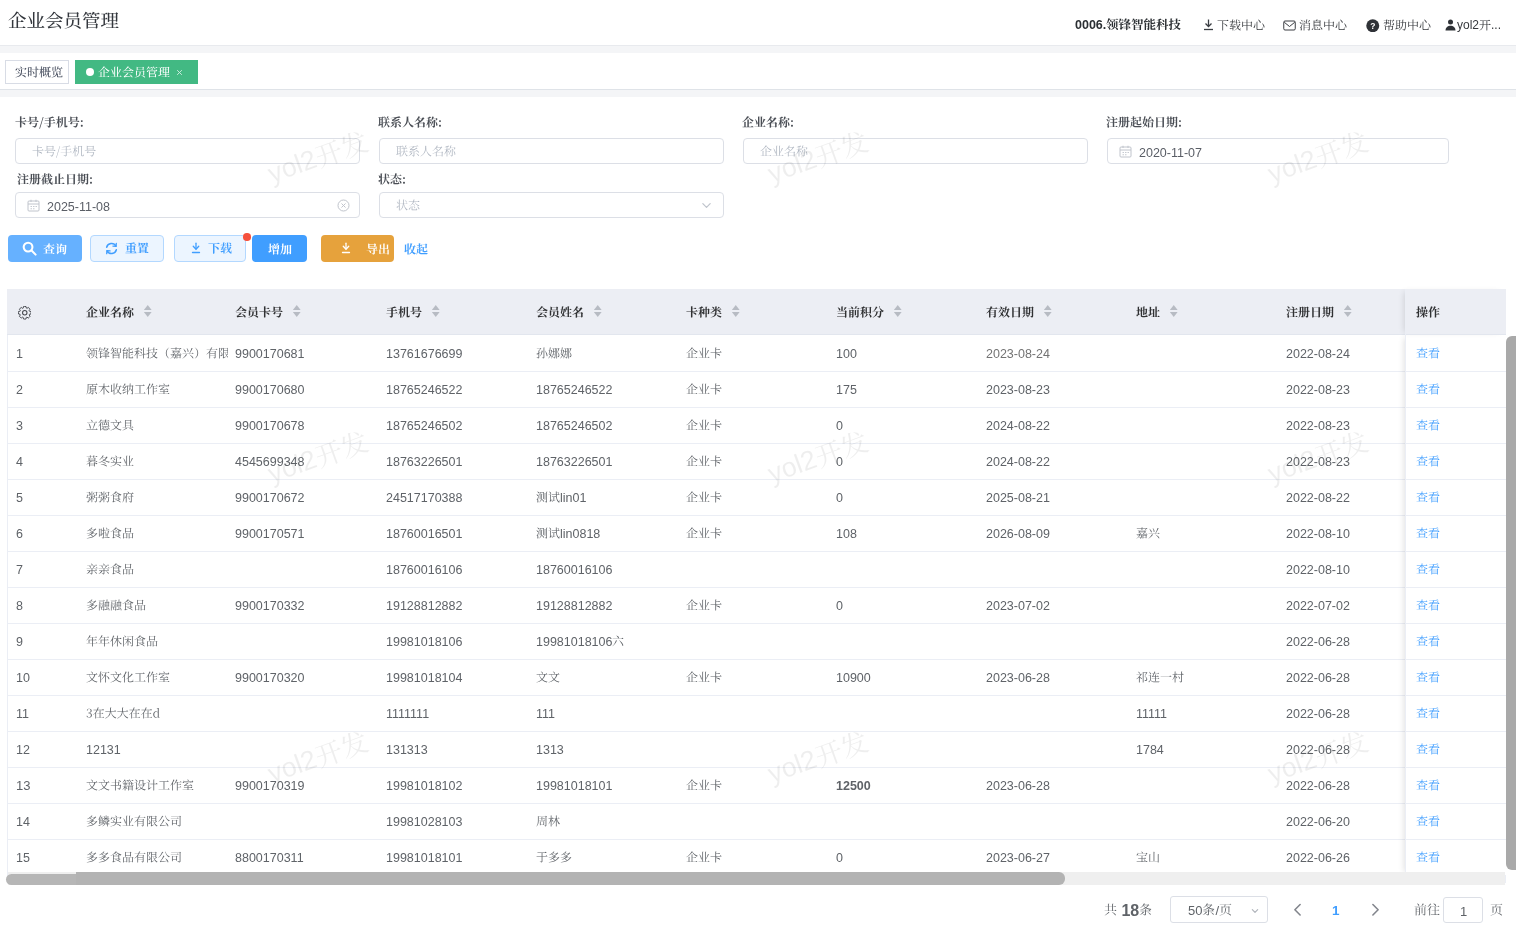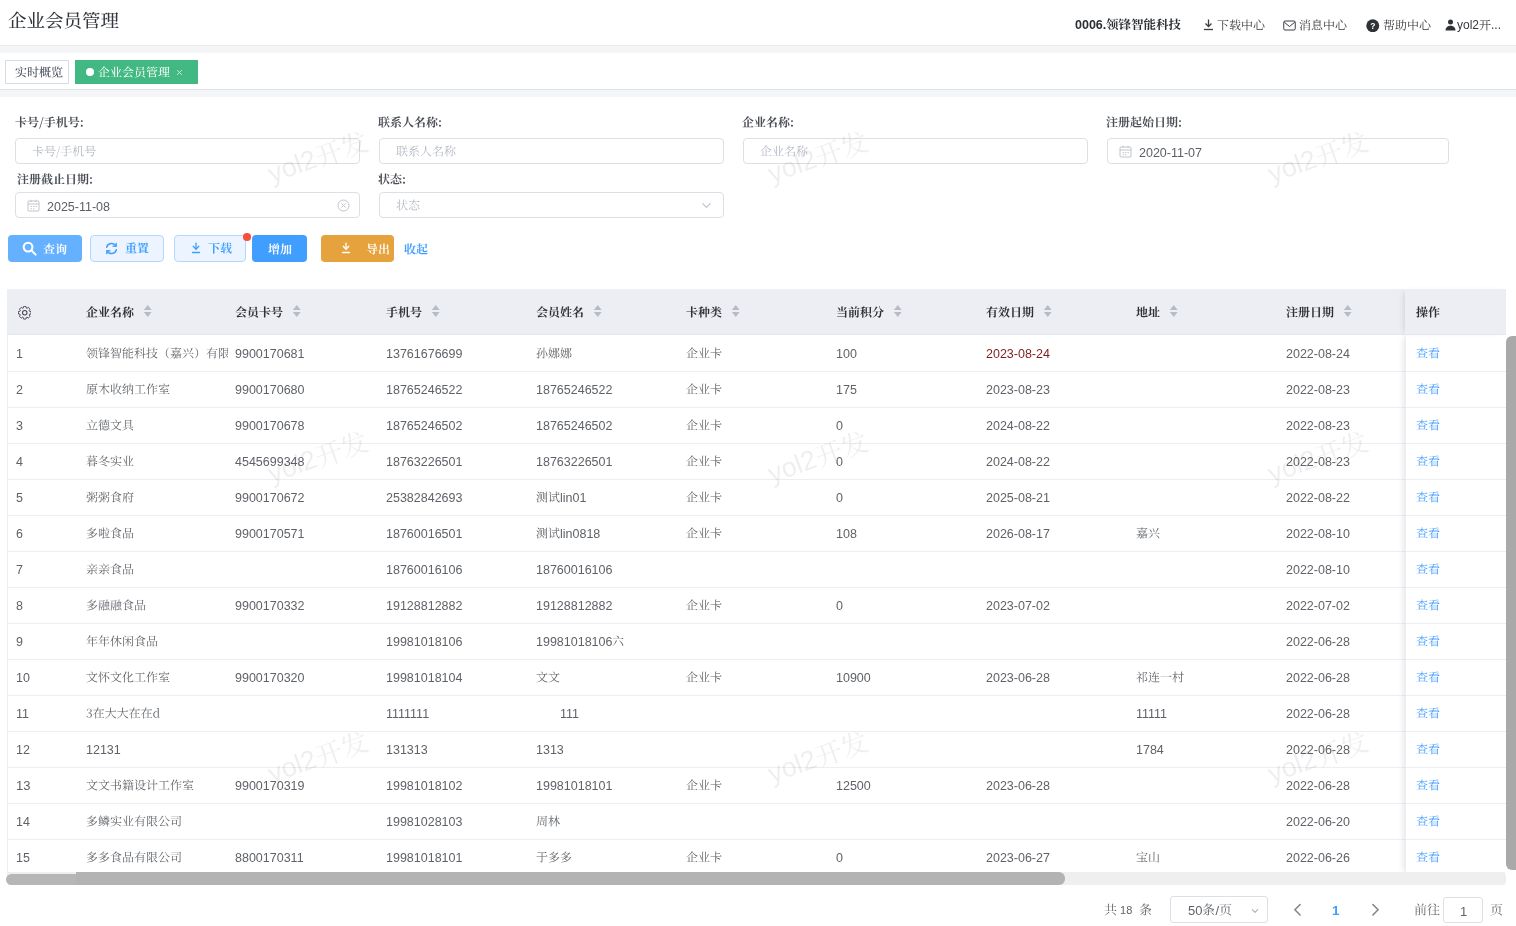--- a/index.html
+++ b/index.html
@@ -625,7 +625,7 @@
     </svg>
   </div>
 <div style="position:absolute;left:836.0px;top:346.5px;font-size:12.5px;color:#5f6368;font-weight:normal;line-height:14.5px;white-space:pre;">100</div>
-<div style="position:absolute;left:986.0px;top:346.5px;font-size:12.5px;color:#7f1d1d;font-weight:normal;line-height:14.5px;white-space:pre;">2023-08-24</div>
+<div style="position:absolute;left:986.0px;top:346.5px;font-size:12.5px;color:#737373;font-weight:normal;line-height:14.5px;white-space:pre;">2023-08-24</div>
 <div style="position:absolute;left:1286.0px;top:346.5px;font-size:12.5px;color:#5f6368;font-weight:normal;line-height:14.5px;white-space:pre;">2022-08-24</div>
 <div style="position:absolute;left:8.0px;top:371.0px;width:1496.5px;height:1.0px;background:#ebeef5"></div>
 <div style="position:absolute;left:16.0px;top:382.5px;font-size:12.5px;color:#5f6368;font-weight:normal;line-height:14.5px;white-space:pre;">2</div>

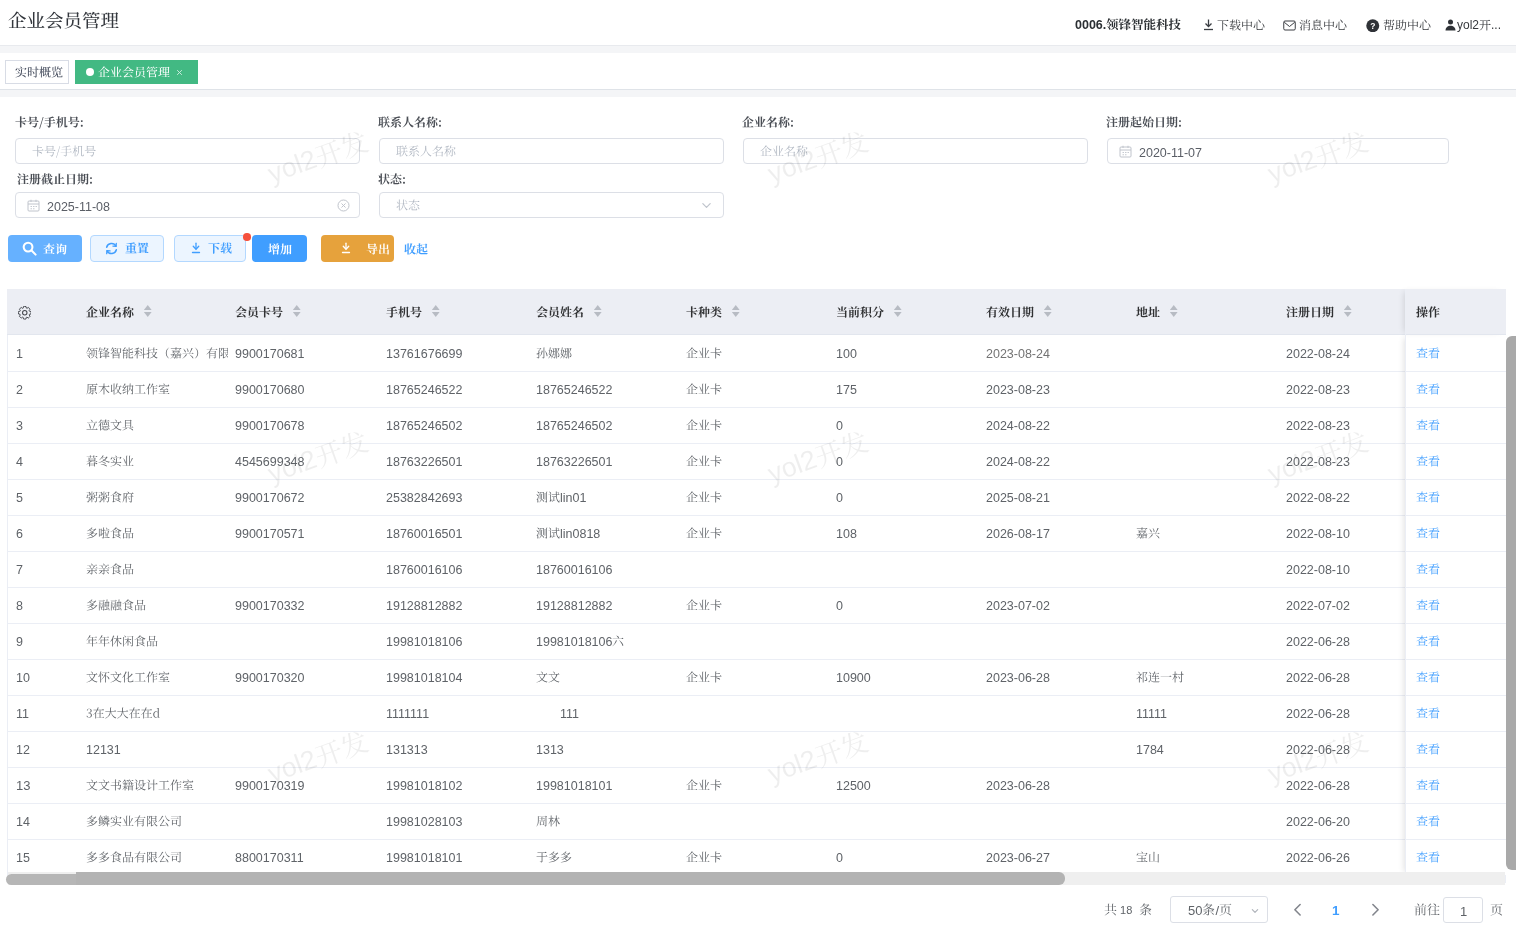--- a/index.html
+++ b/index.html
@@ -710,7 +710,7 @@
     </svg>
   </div>
 <div style="position:absolute;left:235.0px;top:490.5px;font-size:12.5px;color:#5f6368;font-weight:normal;line-height:14.5px;white-space:pre;">9900170672</div>
-<div style="position:absolute;left:386.0px;top:490.5px;font-size:12.5px;color:#5f6368;font-weight:normal;line-height:14.5px;white-space:pre;">25382842693</div>
+<div style="position:absolute;left:386.0px;top:490.5px;font-size:12.5px;color:#5f6368;font-weight:normal;line-height:14.5px;white-space:pre;">24517170388</div>
 <div style="position:absolute;left:536.00px;top:491.00px">
     <svg class="ct" style="width:24.0px;height:12.0px;" viewBox="0 0 2000 1000" fill="#5f6368">
       <use href="#r6D4B" x="0"></use>

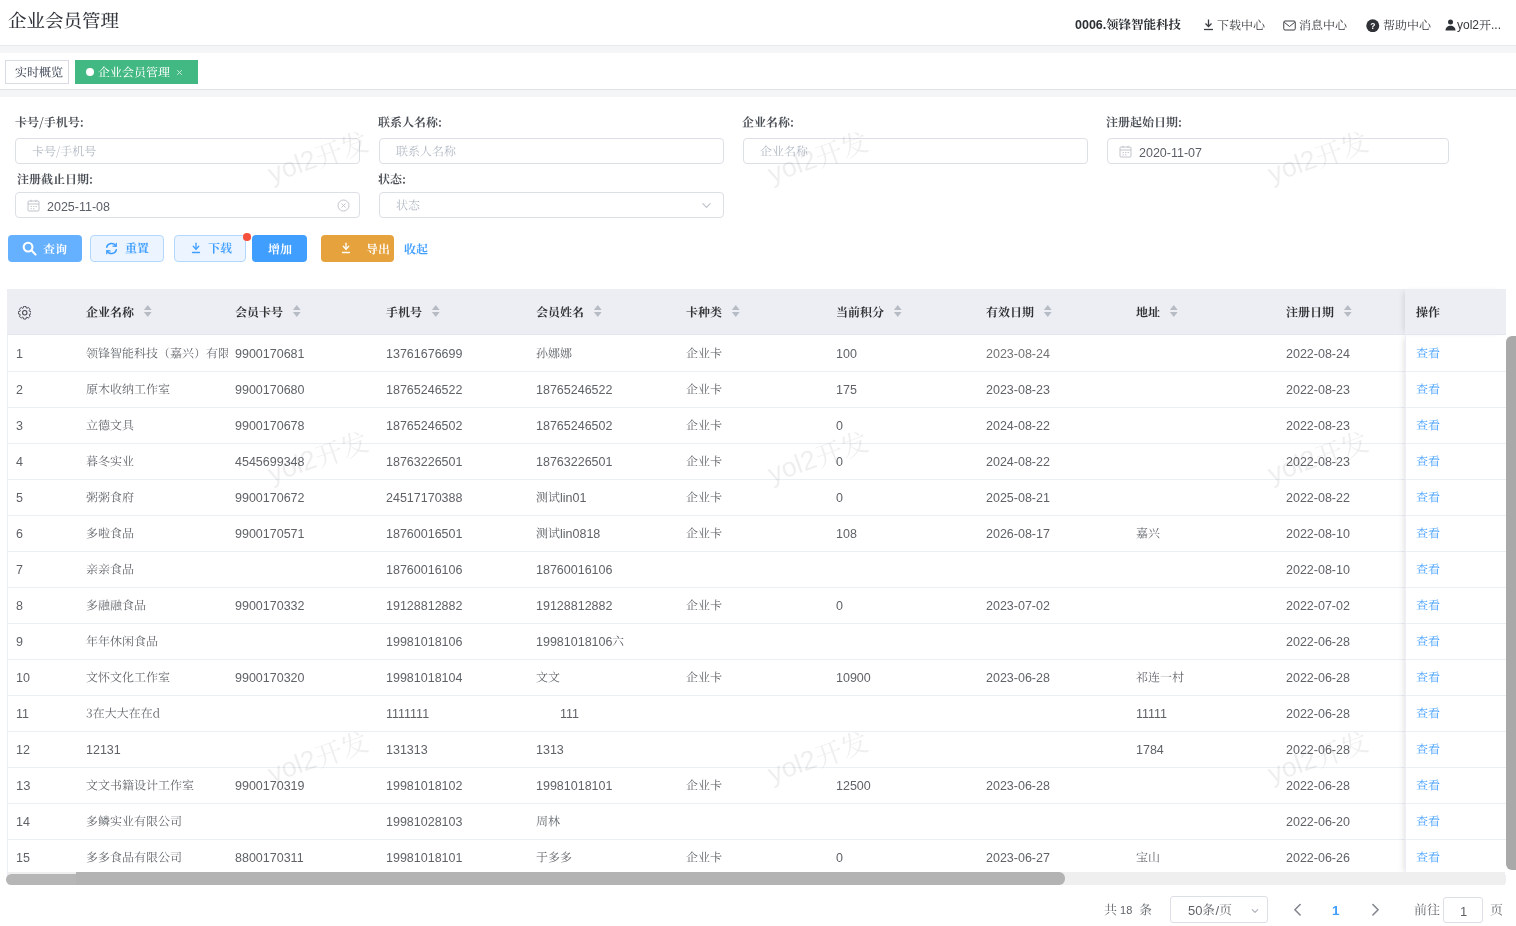--- a/index.html
+++ b/index.html
@@ -755,7 +755,7 @@
     </svg>
   </div>
 <div style="position:absolute;left:836.0px;top:526.5px;font-size:12.5px;color:#5f6368;font-weight:normal;line-height:14.5px;white-space:pre;">108</div>
-<div style="position:absolute;left:986.0px;top:526.5px;font-size:12.5px;color:#5f6368;font-weight:normal;line-height:14.5px;white-space:pre;">2026-08-17</div>
+<div style="position:absolute;left:986.0px;top:526.5px;font-size:12.5px;color:#5f6368;font-weight:normal;line-height:14.5px;white-space:pre;">2026-08-09</div>
 <div style="position:absolute;left:1136.0px;top:527.0px;">
     <svg class="ct" style="width:24.0px;height:12.0px;" viewBox="0 0 2000 1000" fill="#5f6368">
       <use href="#r5609" x="0"></use>

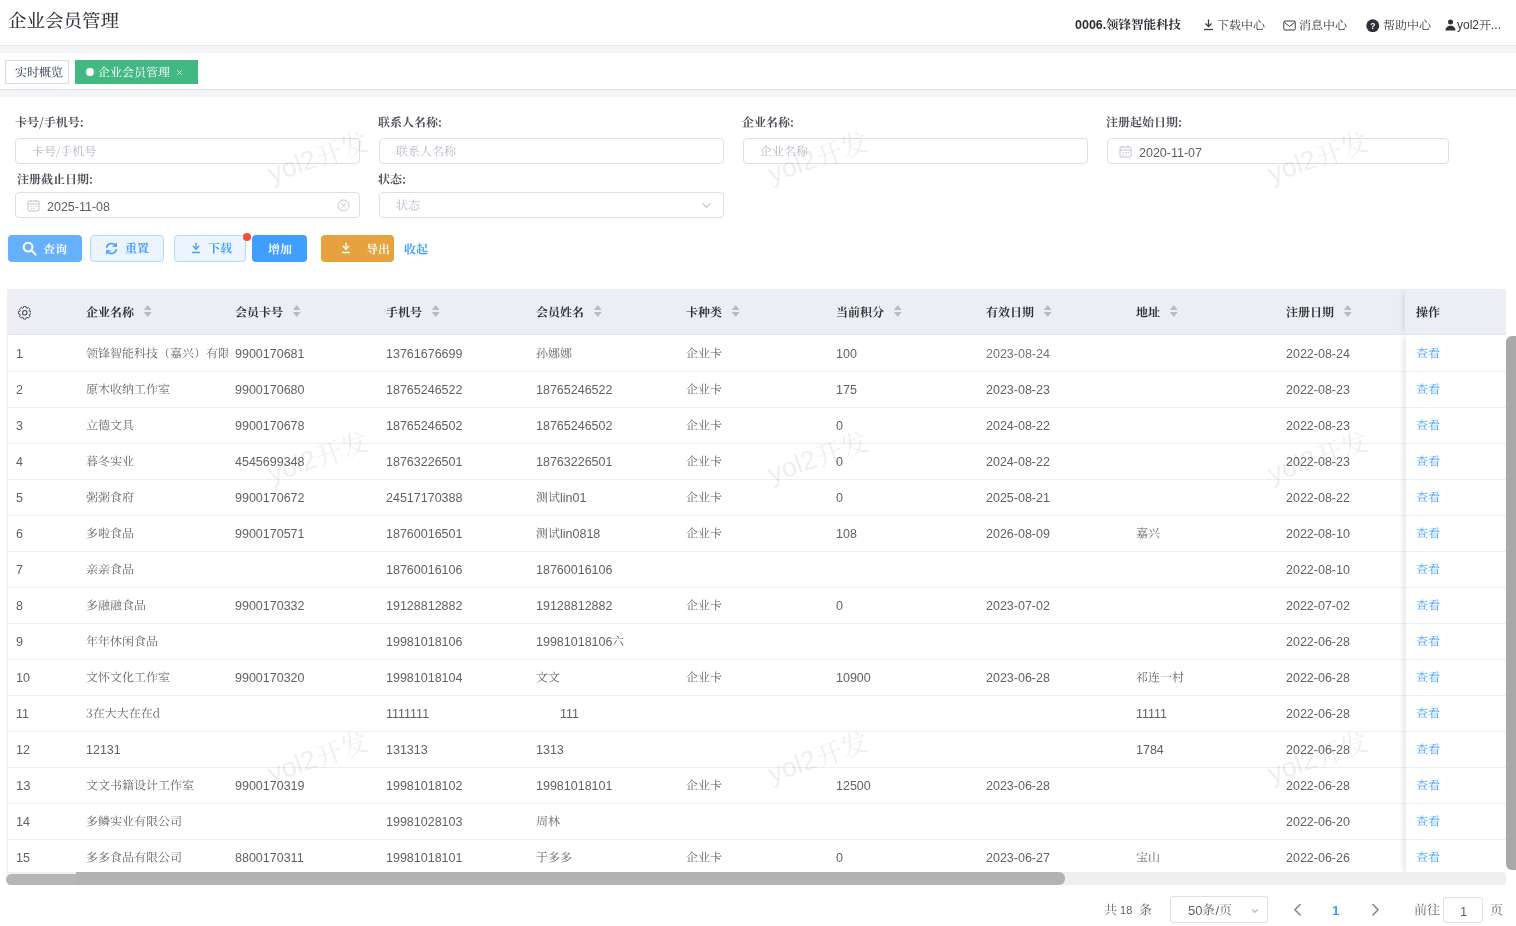--- a/index.html
+++ b/index.html
@@ -873,7 +873,7 @@
     </svg>
   </div>
 <div style="position:absolute;left:386.0px;top:706.5px;font-size:12.5px;color:#5f6368;font-weight:normal;line-height:14.5px;white-space:pre;">1111111</div>
-<div style="position:absolute;left:560px;top:706.5px;font-size:12.5px;color:#5f6368;font-weight:normal;line-height:14.5px;white-space:pre;">111</div>
+<div style="position:absolute;left:536.0px;top:706.5px;font-size:12.5px;color:#5f6368;font-weight:normal;line-height:14.5px;white-space:pre;">111</div>
 <div style="position:absolute;left:1136.0px;top:706.5px;font-size:12.5px;color:#5f6368;font-weight:normal;line-height:14.5px;white-space:pre;">11111</div>
 <div style="position:absolute;left:1286.0px;top:706.5px;font-size:12.5px;color:#5f6368;font-weight:normal;line-height:14.5px;white-space:pre;">2022-06-28</div>
 <div style="position:absolute;left:8.0px;top:731.0px;width:1496.5px;height:1.0px;background:#ebeef5"></div>

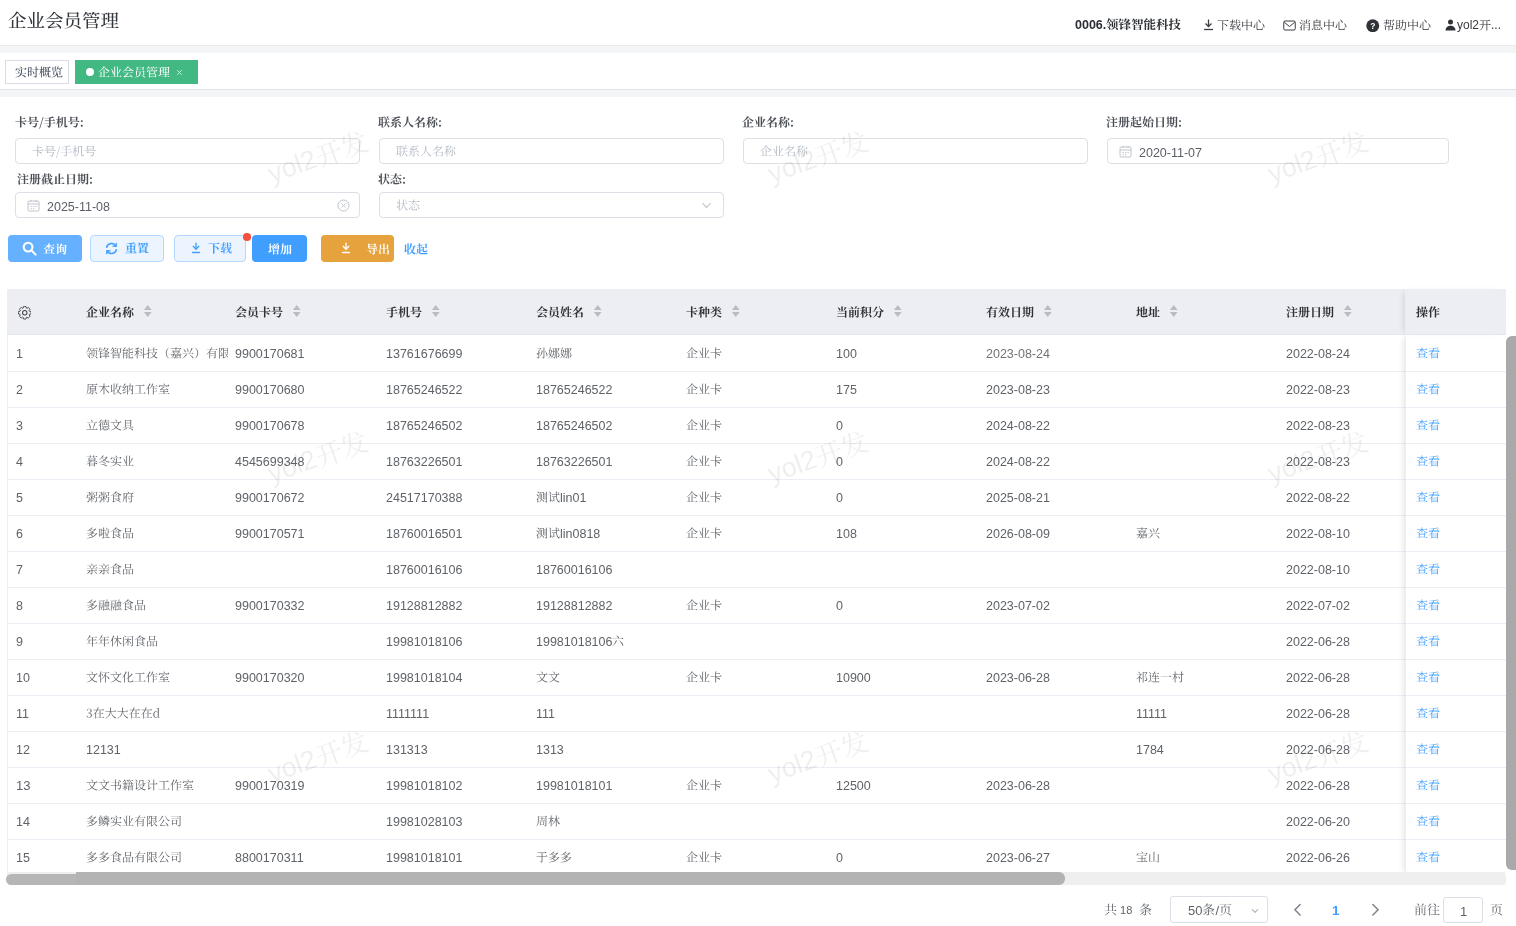--- a/index.html
+++ b/index.html
@@ -908,7 +908,7 @@
       <use href="#r5361" x="2000"></use>
     </svg>
   </div>
-<div style="position:absolute;left:836.0px;top:778.5px;font-size:12.5px;color:#5f6368;font-weight:normal;line-height:14.5px;white-space:pre;">12500</div>
+<div style="position:absolute;left:836.0px;top:778.5px;font-size:12.5px;color:#5f6368;font-weight:bold;line-height:14.5px;white-space:pre;">12500</div>
 <div style="position:absolute;left:986.0px;top:778.5px;font-size:12.5px;color:#5f6368;font-weight:normal;line-height:14.5px;white-space:pre;">2023-06-28</div>
 <div style="position:absolute;left:1286.0px;top:778.5px;font-size:12.5px;color:#5f6368;font-weight:normal;line-height:14.5px;white-space:pre;">2022-06-28</div>
 <div style="position:absolute;left:8.0px;top:803.0px;width:1496.5px;height:1.0px;background:#ebeef5"></div>

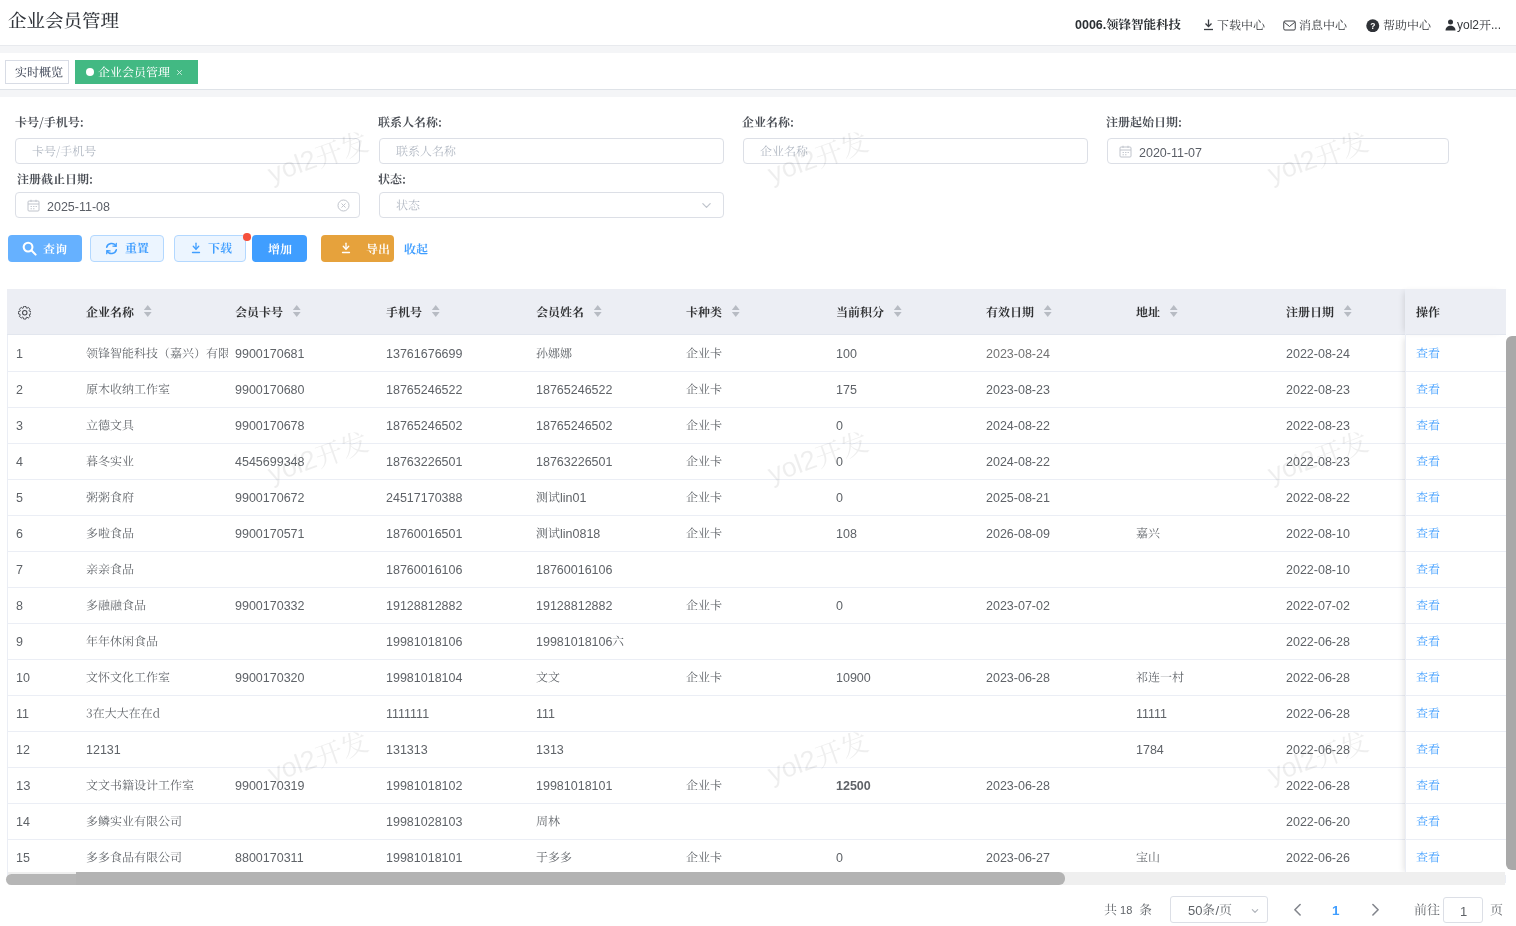--- a/index.html
+++ b/index.html
@@ -1095,7 +1095,7 @@
       <use href="#r5171" x="0"></use>
     </svg>
   </div>
-<div style="position:absolute;left:1117.00px;top:902.50px;font-size:11px;line-height:15.0px;color:#5f6368;font-weight:normal;white-space:pre"> 18 </div>
+<div style="position:absolute;left:1117.00px;top:902.50px;font-size:16px;line-height:15.0px;color:#5f6368;font-weight:bold;white-space:pre"> 18 </div>
 <div style="position:absolute;left:1138.69px;top:903.00px">
     <svg class="ct" style="width:13.0px;height:13.0px;" viewBox="0 0 1000 1000" fill="#5f6368">
       <use href="#r6761" x="0"></use>

